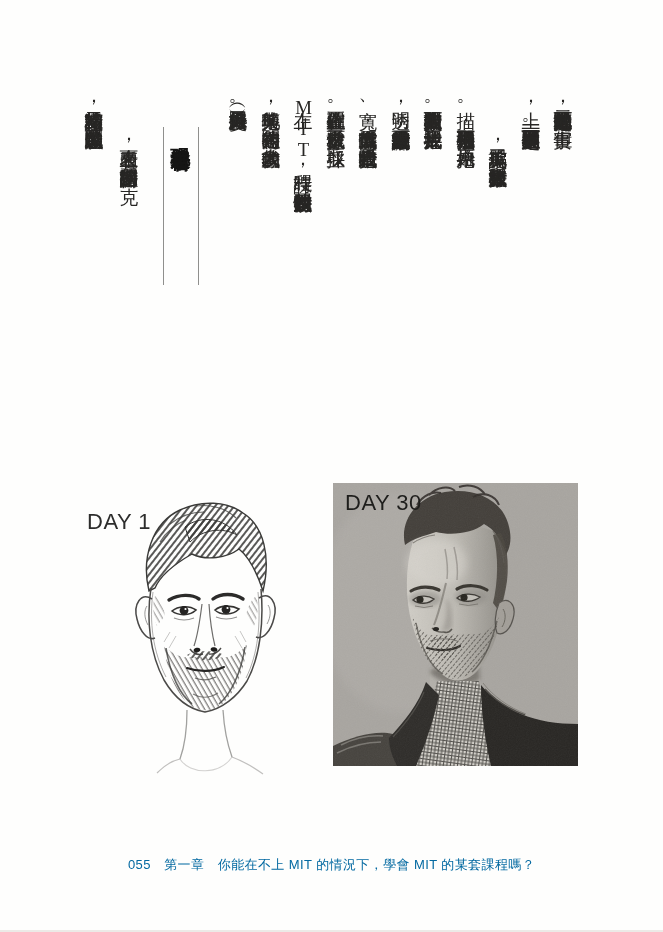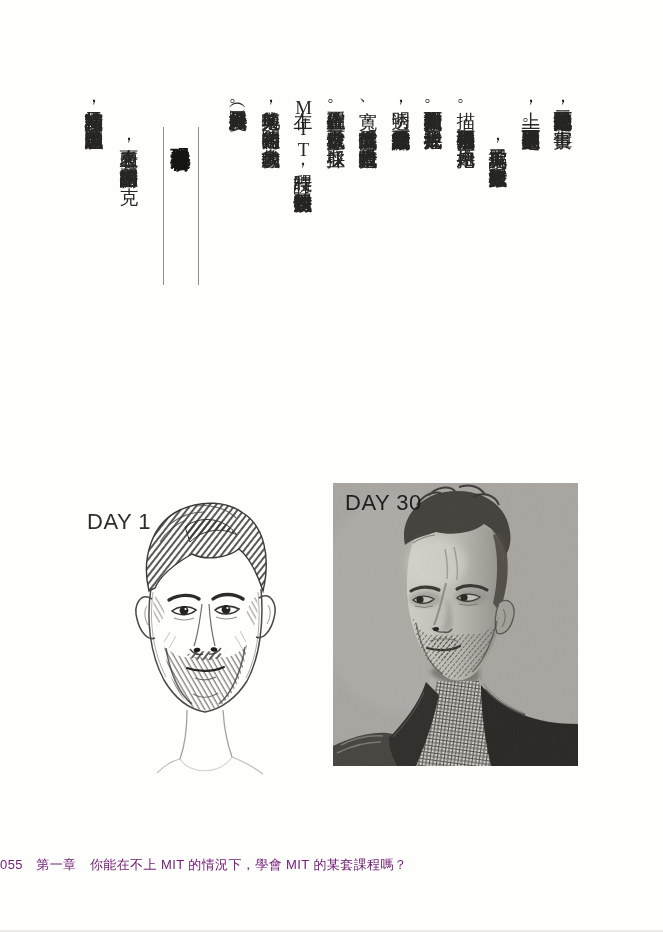--- a/index.html
+++ b/index.html
@@ -44,9 +44,9 @@
   }
 
   .folio{
-    position:absolute;left:0;top:856px;width:663px;
+    position:absolute;left:0;top:856px;width:663px;text-align:center;
     font-family:"Liberation Sans","DejaVu Sans",sans-serif;
-    font-size:13px;color:#701a75;letter-spacing:0.4px;
+    font-size:13px;color:#0369a1;letter-spacing:0.4px;
   }
 </style>
 </head>

